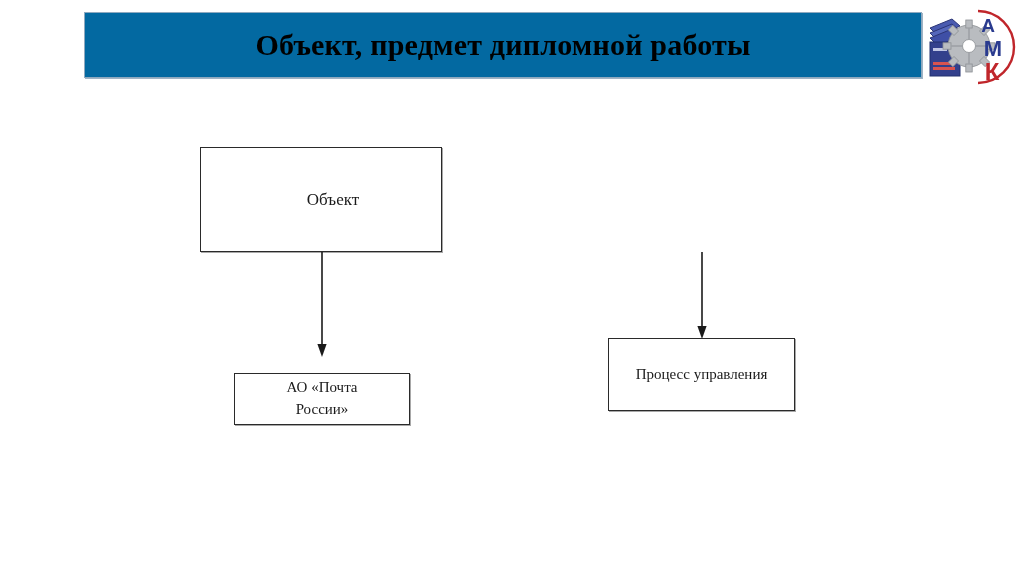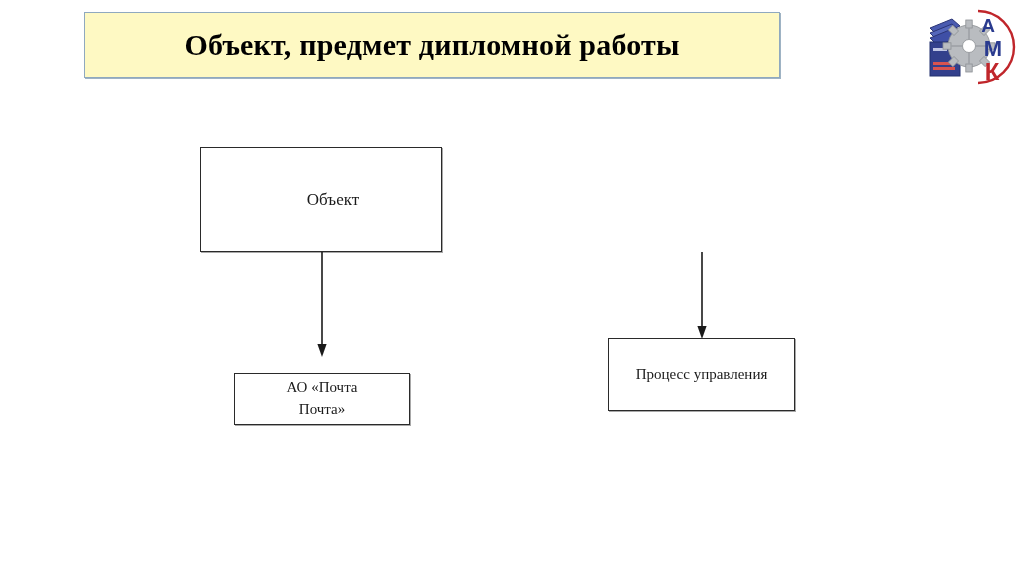--- a/index.html
+++ b/index.html
@@ -24,9 +24,9 @@
     position: absolute;
     left: 84px;
     top: 12px;
-    width: 696px;
+    width: 838px;
     height: 66px;
-    background: #fef9c3;
+    background: #0369a1;
     border: 1px solid #8fa9bf;
     box-sizing: border-box;
     display: flex;

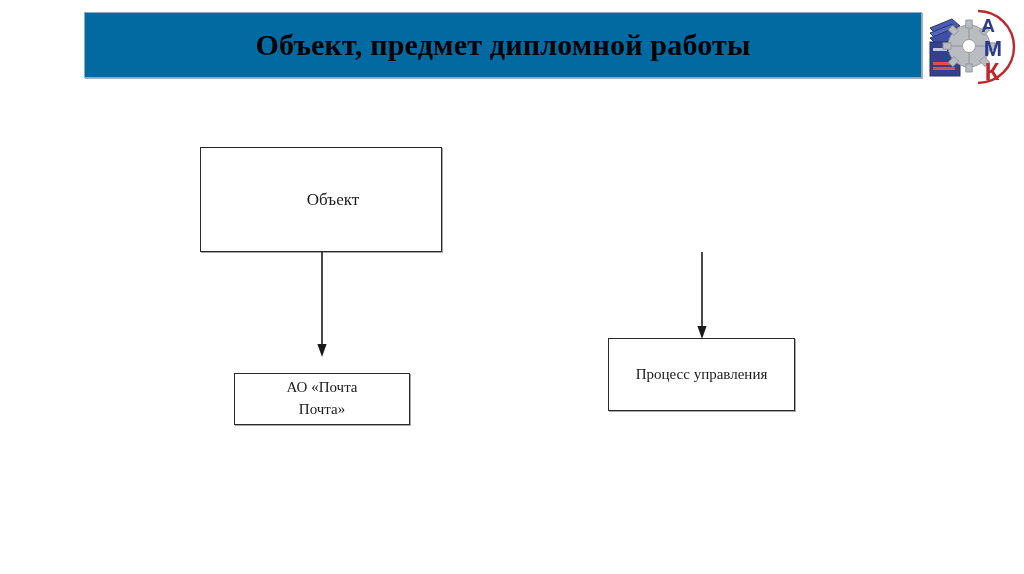--- a/index.html
+++ b/index.html
@@ -169,7 +169,7 @@
   <div class="node node-bottom" id="node-object-detail">
     <div>
       <span class="node-line">АО «Почта</span>
-      <span class="node-line">Почта»</span>
+      <span class="node-line">России»</span>
     </div>
   </div>
 

